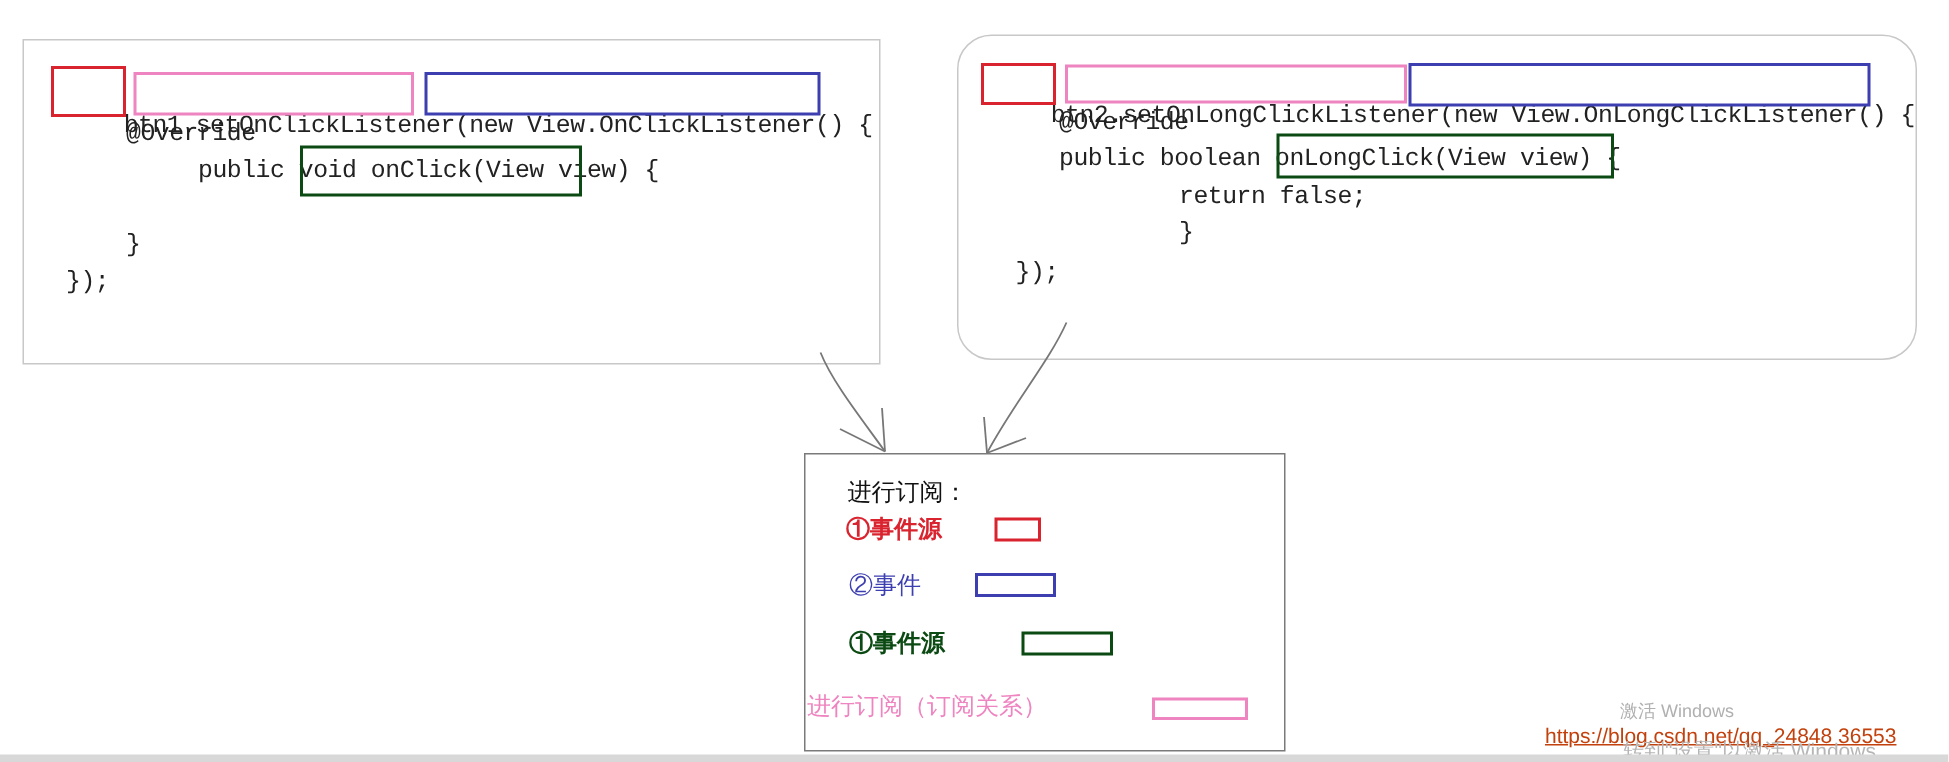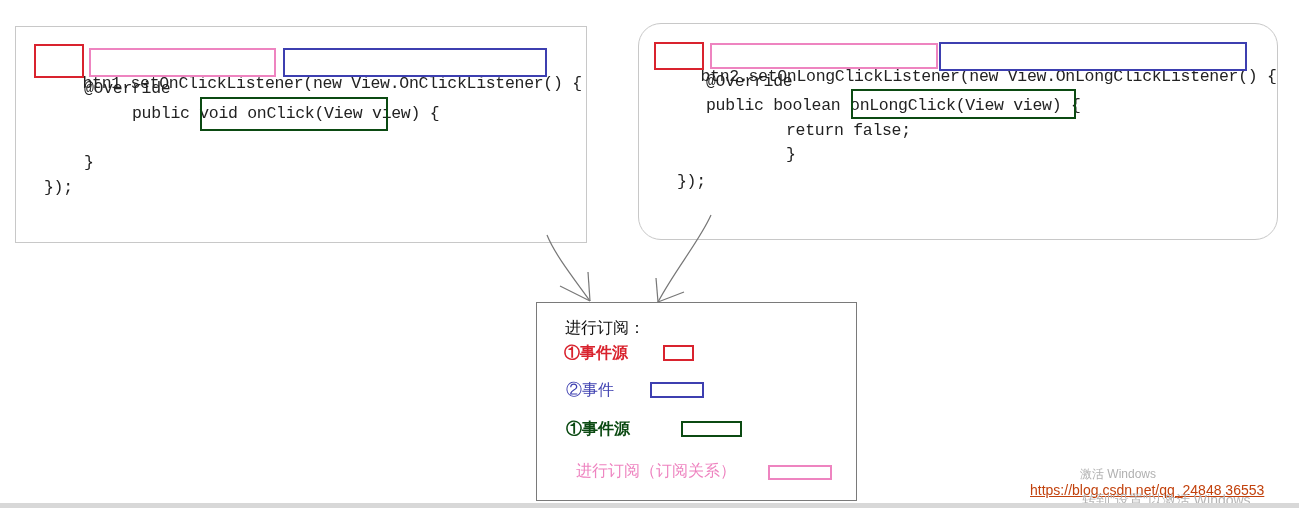--- a/index.html
+++ b/index.html
@@ -77,7 +77,7 @@
 <div class="legend-text" style="left:566px;top:419px;color:#0b4a12;font-weight:bold;">①事件源</div>
 <div class="legend-swatch" style="left:681px;top:421px;width:61px;height:16px;border-color:#0b4a12;"></div>
 
-<div class="legend-text" style="left:576px;top:461px;color:#ee84c0;">进行订阅（订阅关系）</div>
+<div class="legend-text" style="left:538px;top:461px;color:#ee84c0;">进行订阅（订阅关系）</div>
 <div class="legend-swatch" style="left:768px;top:465px;width:64px;height:15px;border-color:#ee84c0;"></div>
 
 <div class="watermark" style="left:1080px;top:466px;font-size:12px;color:#b0b0b0;">激活 Windows</div>

